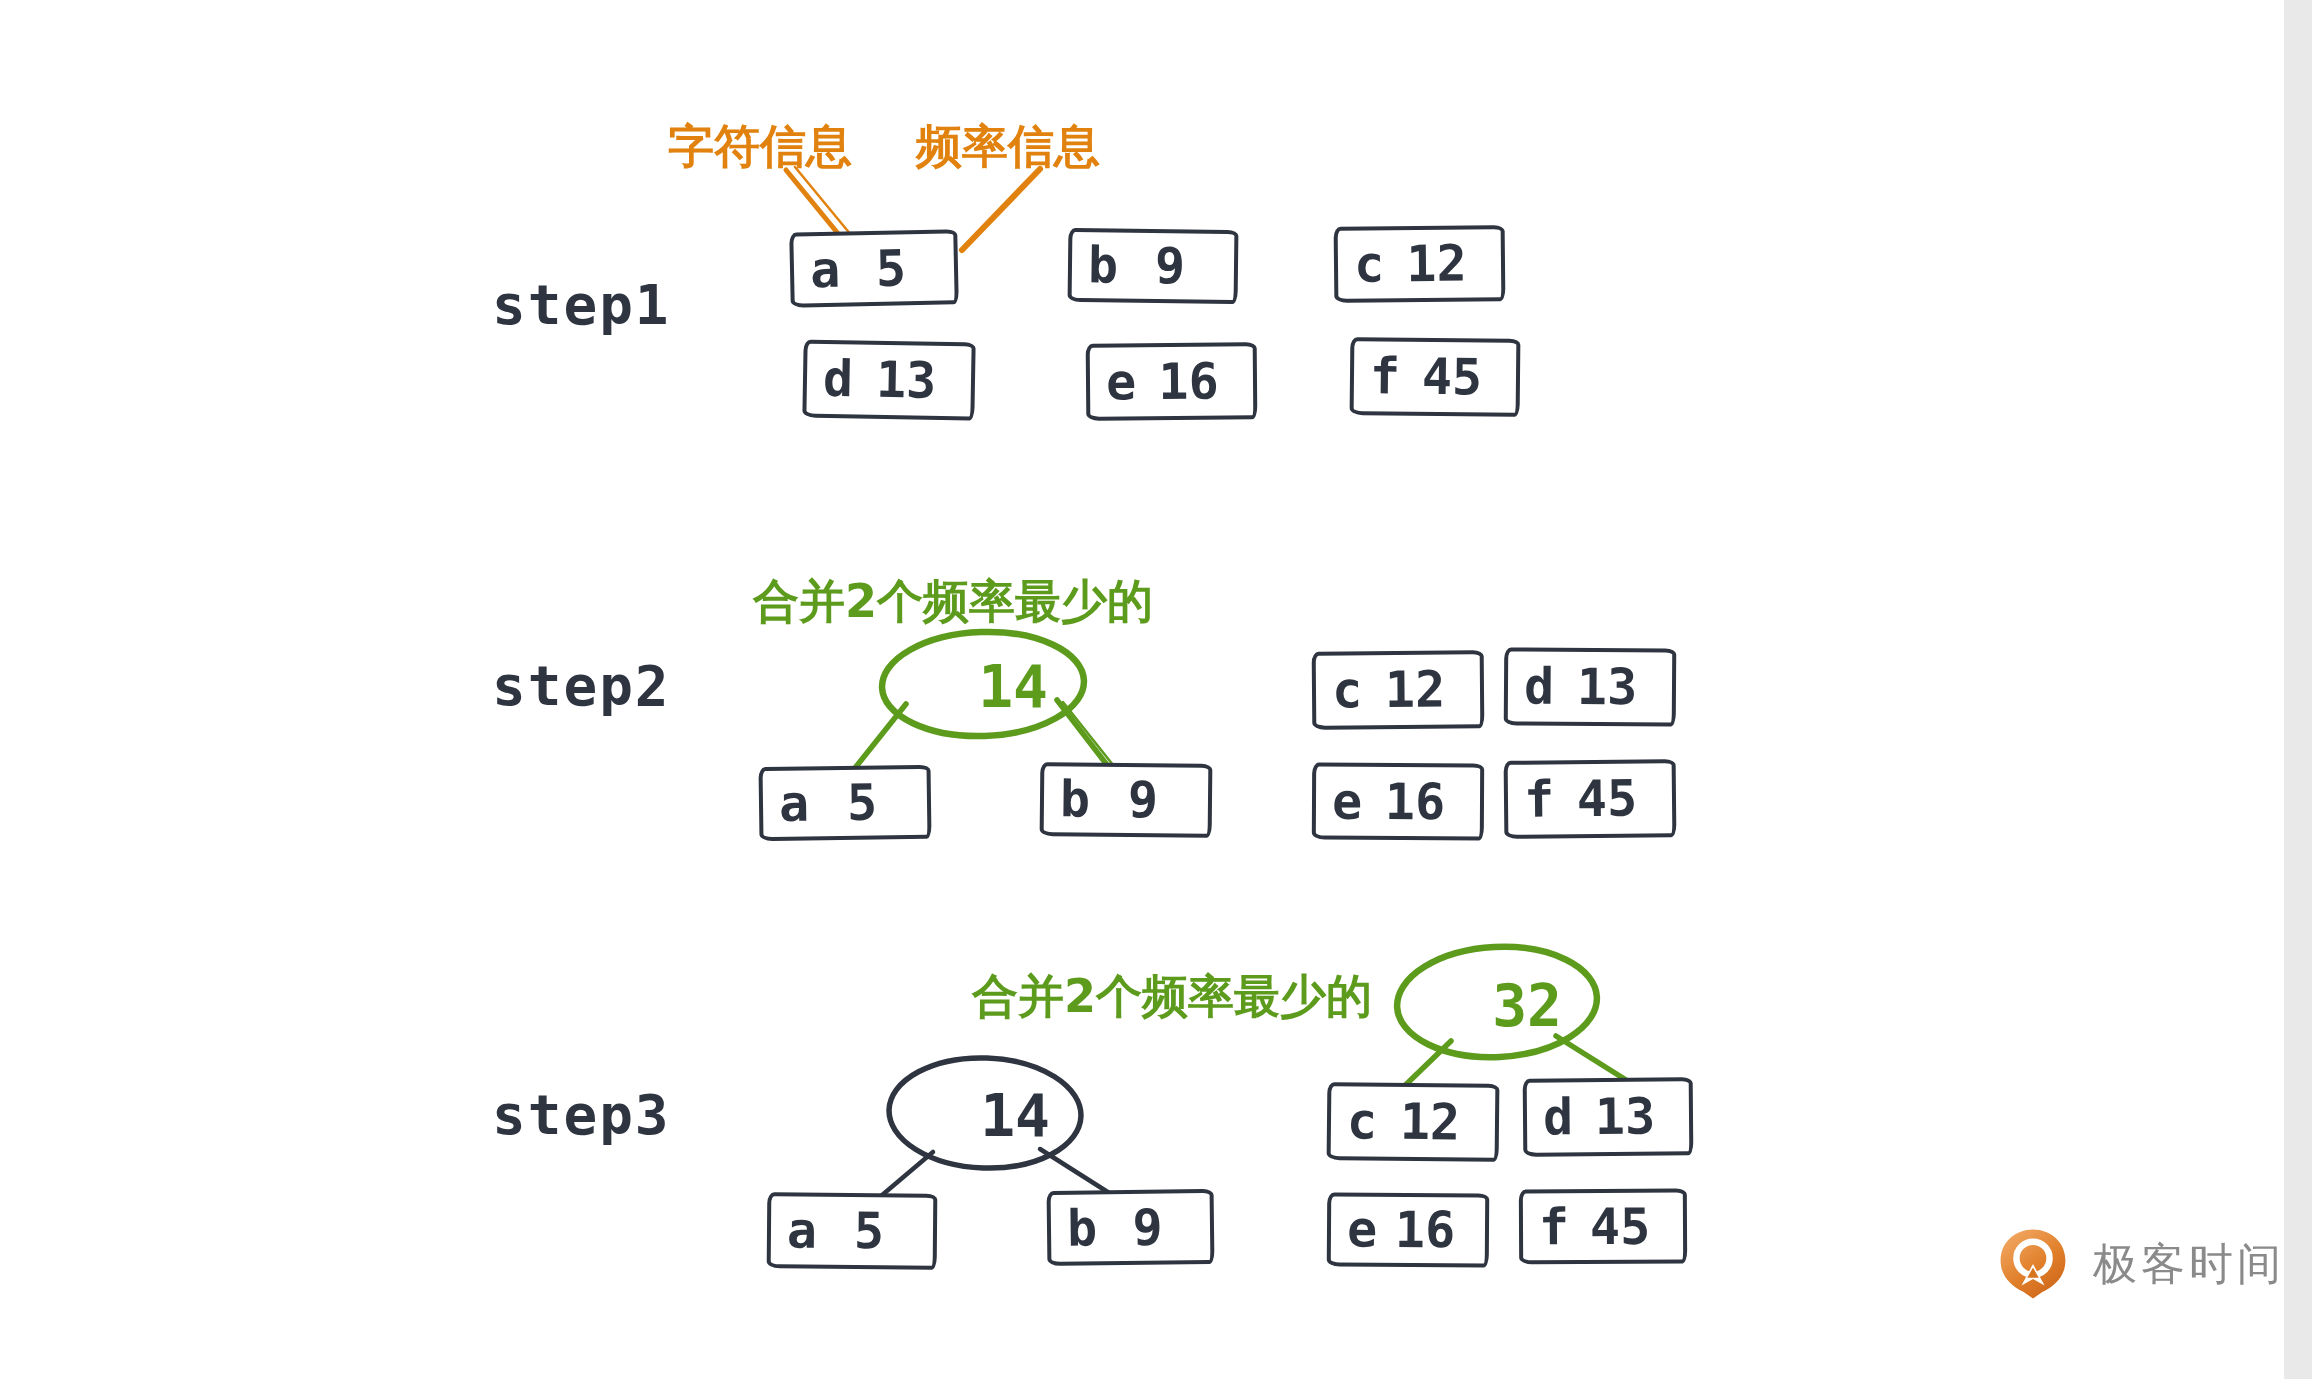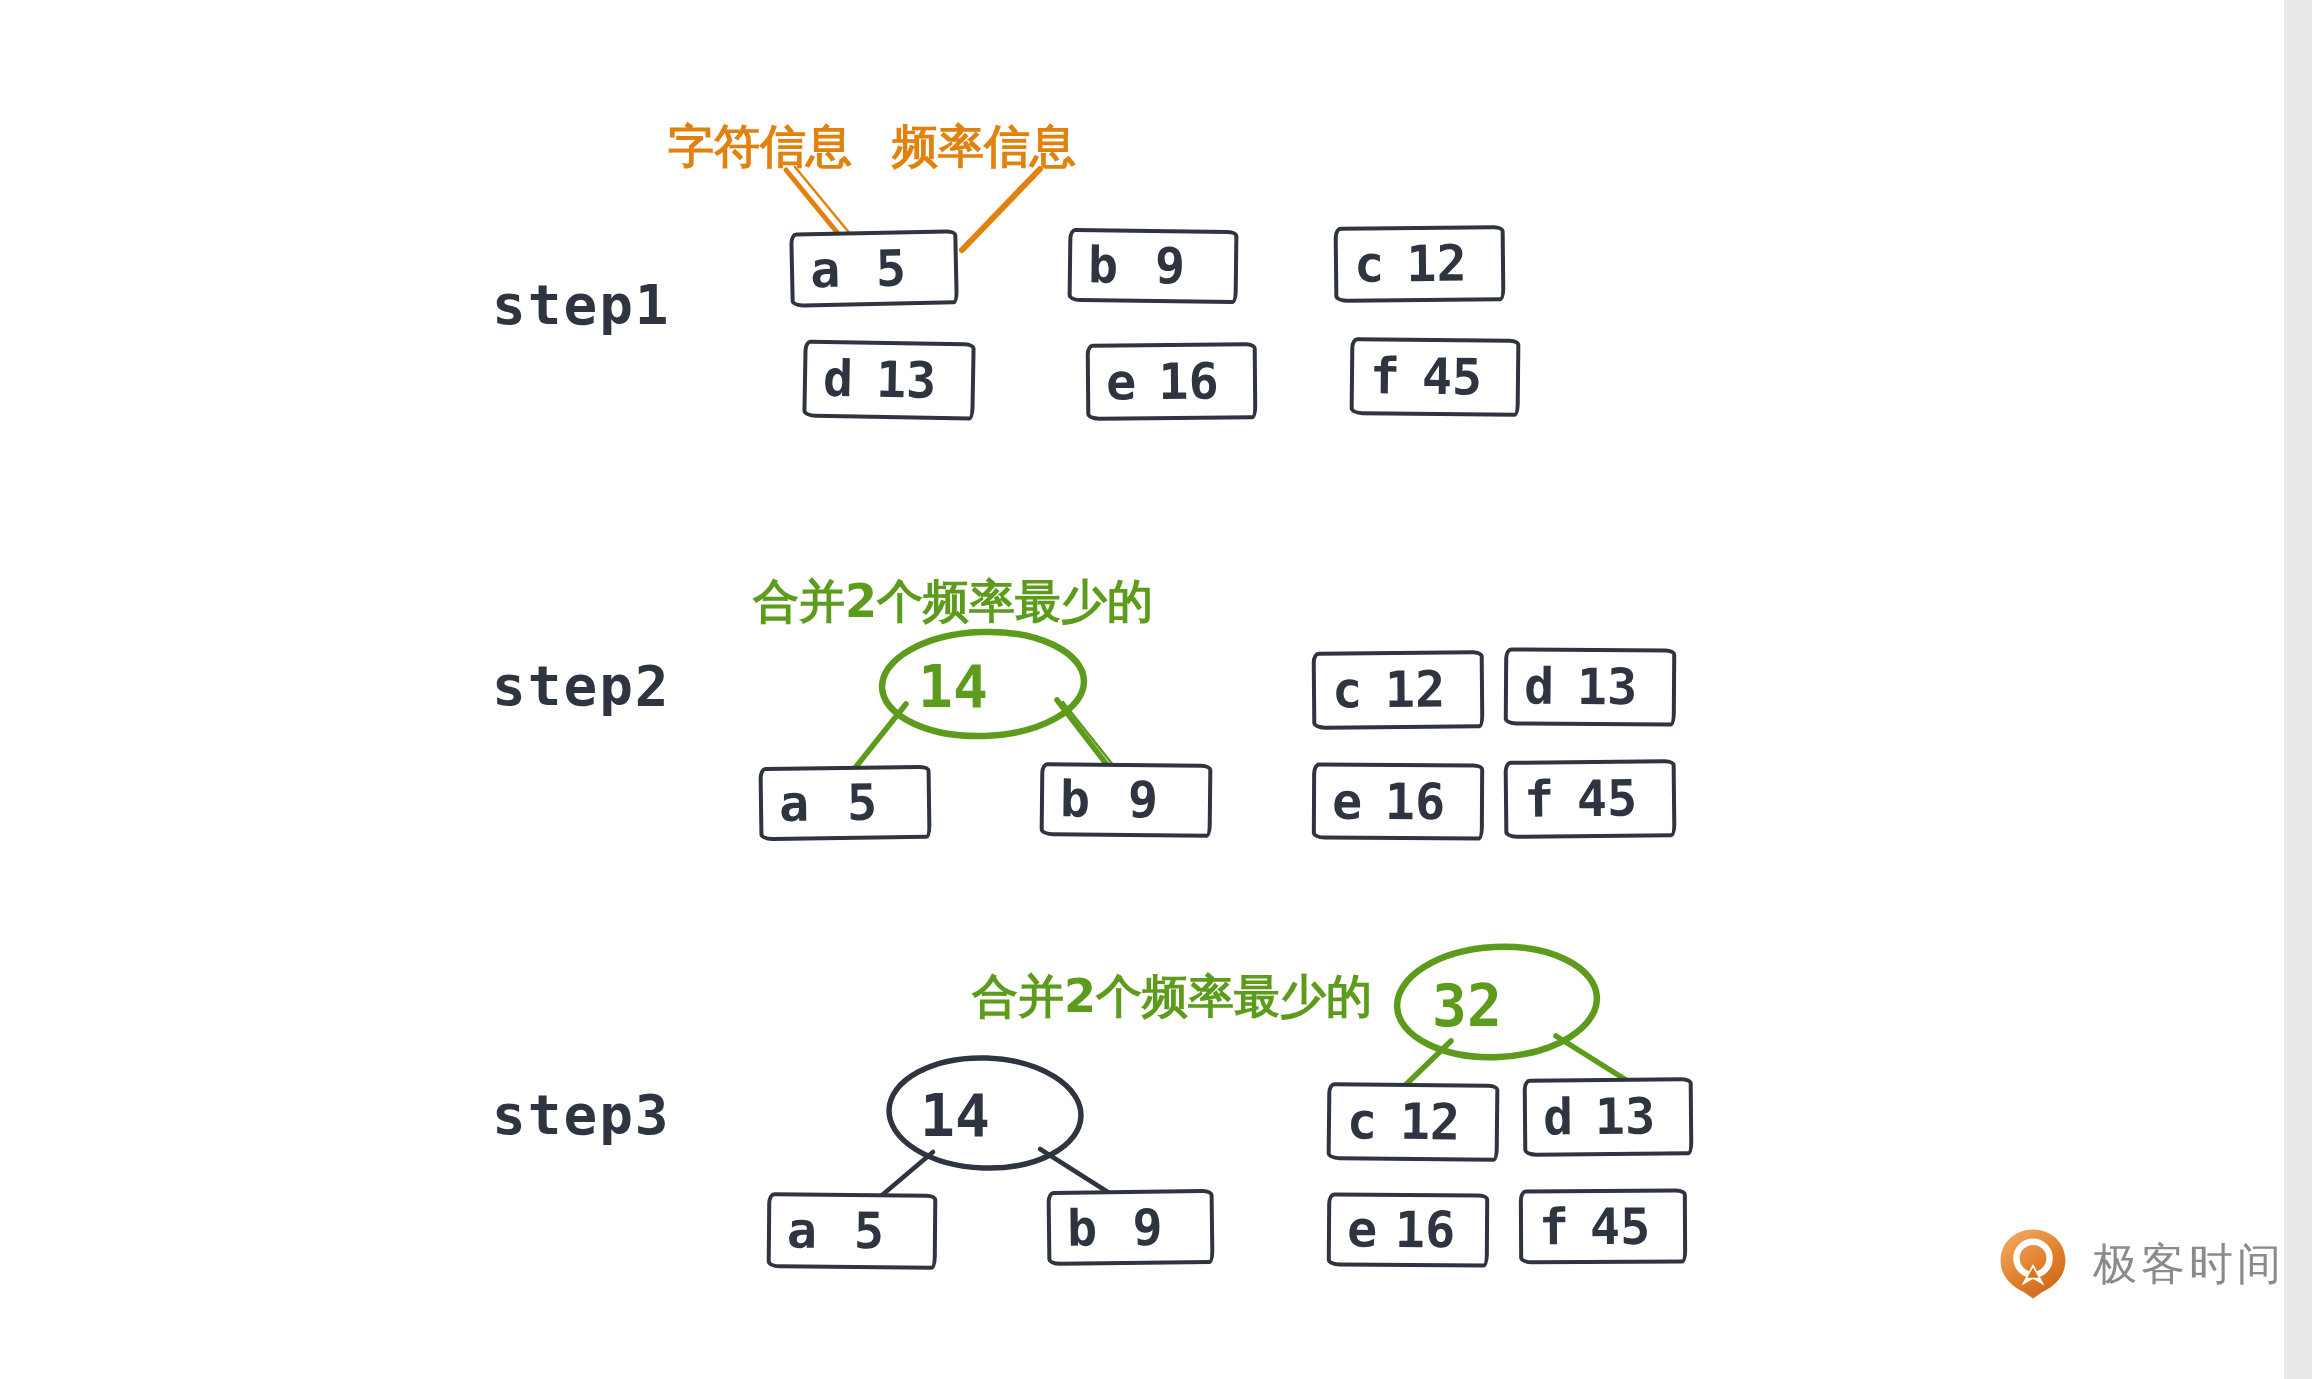--- a/index.html
+++ b/index.html
@@ -123,7 +123,7 @@
   </svg>
 
   <div class="ann-label" style="left:668px;top:116px;">字符信息</div>
-  <div class="ann-label" style="left:892px;top:116px;">频率信息</div>
+  <div class="ann-label" style="left:916px;top:116px;">频率信息</div>
 
   <div class="step-label" style="left:492px;top:272px;">step1</div>
 

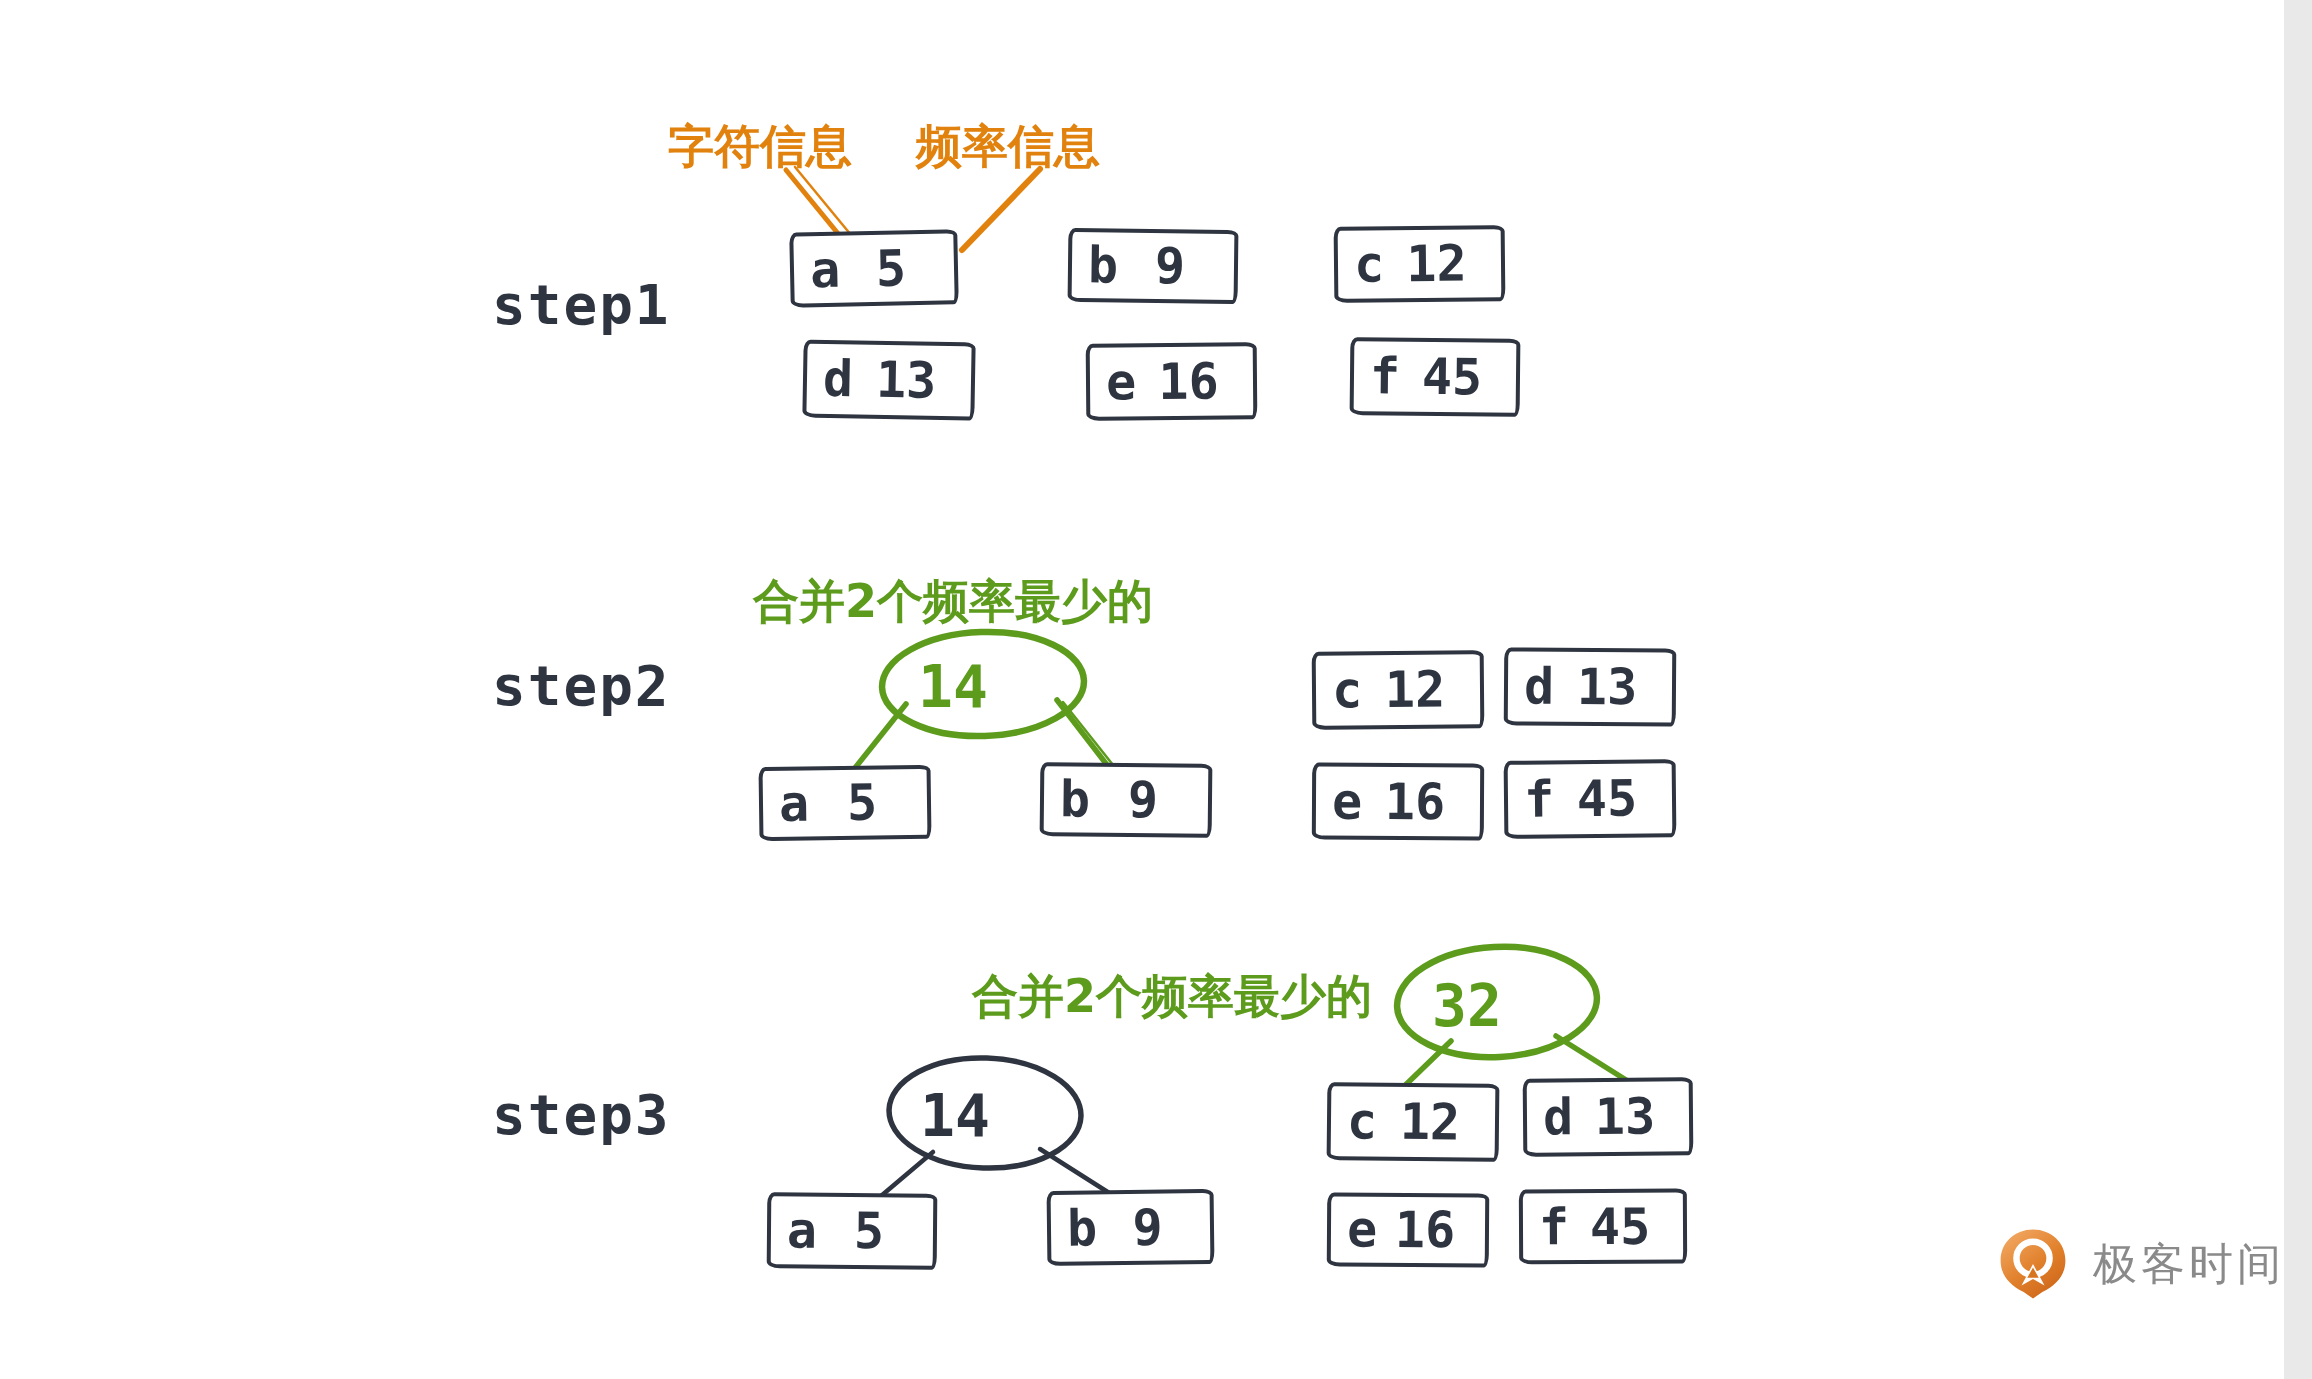--- a/index.html
+++ b/index.html
@@ -68,7 +68,7 @@
   .oval-value{
     position:absolute;
     width:130px;
-    text-align:left;
+    text-align:right;
     font-family:"DejaVu Sans Mono","Liberation Mono",monospace;
     font-weight:bold;
     font-size:58px;

